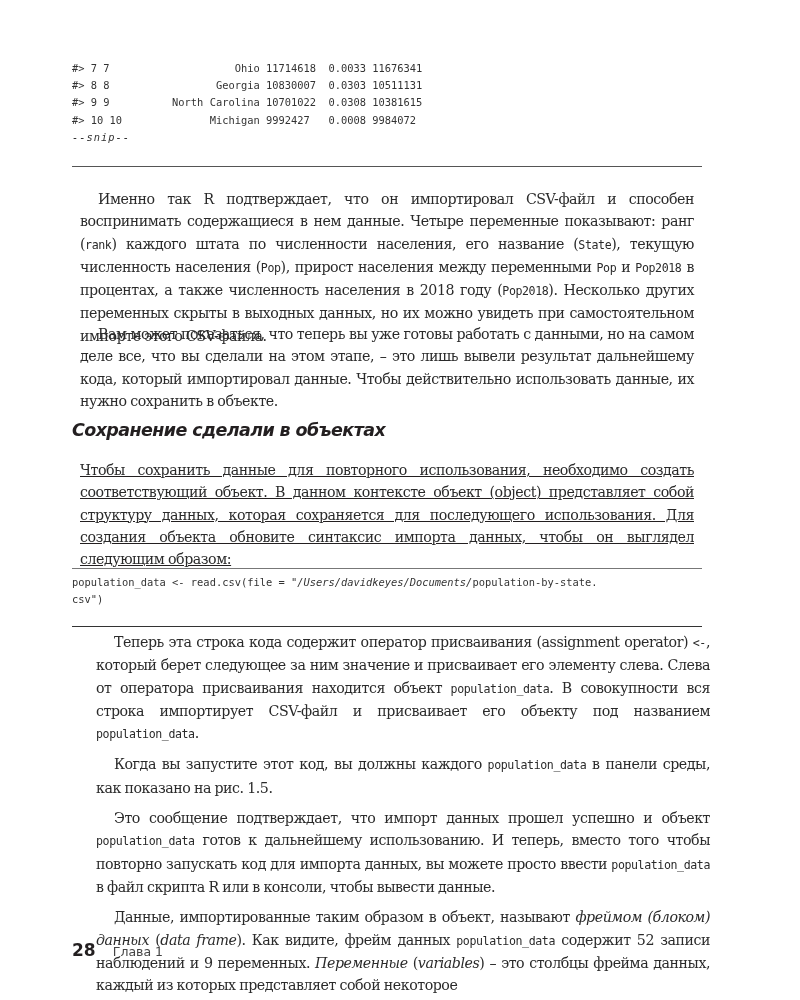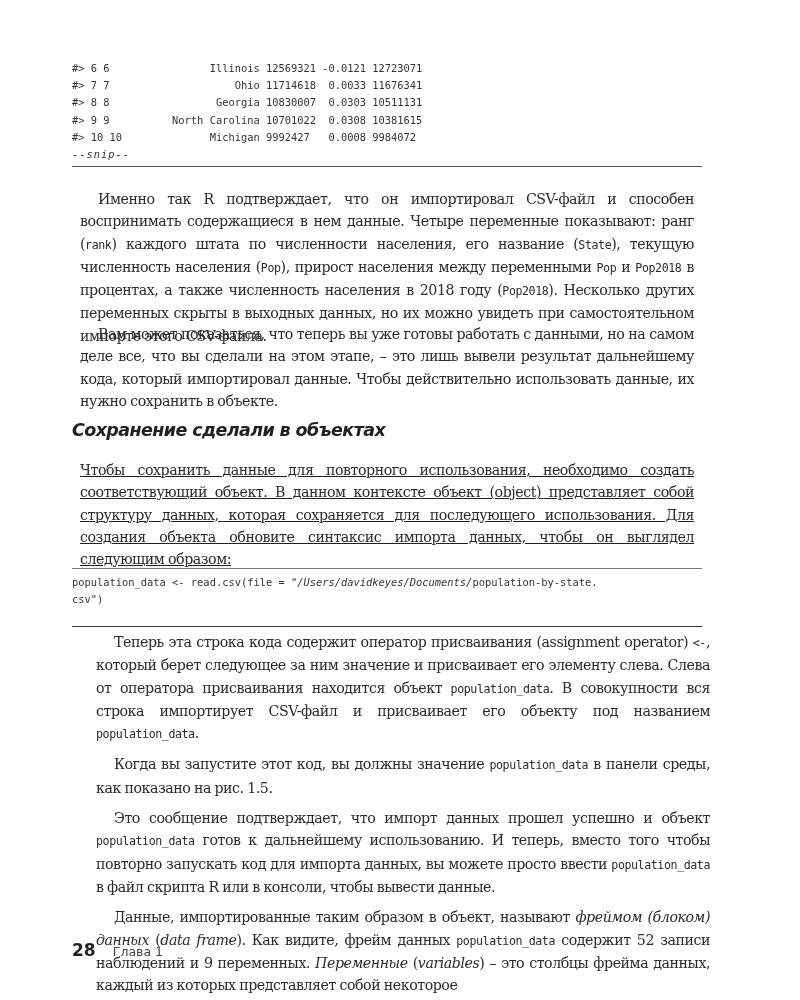--- a/index.html
+++ b/index.html
@@ -117,7 +117,6 @@
 <div class="page">
 
   <div class="code-output" id="code-output">
-      <div class="code-line">#&gt; 6 6                Illinois 12569321 -0.0121 12723071</div>
       <div class="code-line">#&gt; 7 7                    Ohio 11714618  0.0033 11676341</div>
       <div class="code-line">#&gt; 8 8                 Georgia 10830007  0.0303 10511131</div>
       <div class="code-line">#&gt; 9 9          North Carolina 10701022  0.0308 10381615</div>

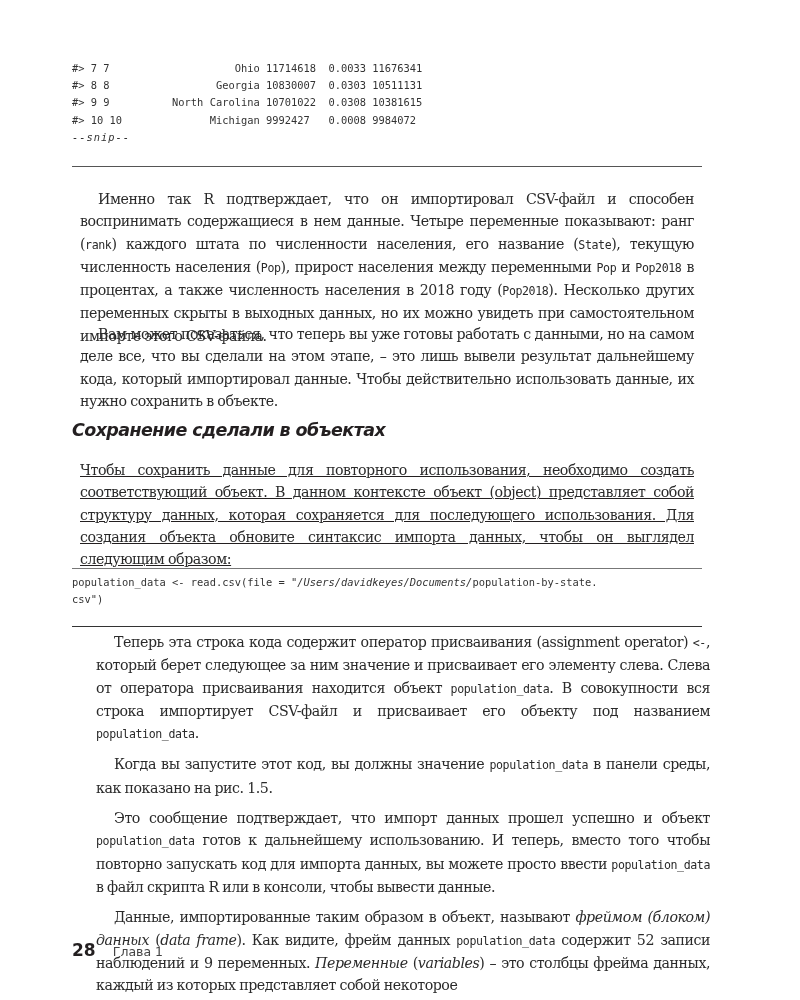--- a/index.html
+++ b/index.html
@@ -146,7 +146,7 @@
 
   <div class="block4">
     <p class="body-text indent"><span>Теперь эта строка кода содержит оператор присваивания (assignment operator) </span><span class="mono">&lt;-</span><span>, который берет следующее за ним значение и присваивает его элементу слева. Слева от оператора присваивания находится объект </span><span class="mono">population_data</span><span>. В совокупности вся строка импортирует CSV-файл и присваивает его объекту под названием </span><span class="mono">population_data</span><span>.</span></p>
-    <p class="body-text indent"><span>Когда вы запустите этот код, вы должны значение </span><span class="mono">population_data</span><span> в панели среды, как показано на рис. 1.5.</span></p>
+    <p class="body-text indent"><span>Когда вы запустите этот код, вы должны каждого </span><span class="mono">population_data</span><span> в панели среды, как показано на рис. 1.5.</span></p>
     <p class="body-text indent"><span>Это сообщение подтверждает, что импорт данных прошел успешно и объект </span><span class="mono">population_data</span><span> готов к дальнейшему использованию. И теперь, вместо того чтобы повторно запускать код для импорта данных, вы можете просто ввести </span><span class="mono">population_data</span><span> в файл скрипта R или в консоли, чтобы вывести данные.</span></p>
     <p class="body-text indent"><span>Данные, импортированные таким образом в объект, называют </span><span class="it">фреймом (блоком) данных</span><span> (</span><span class="it">data frame</span><span>). Как видите, фрейм данных </span><span class="mono">population_data</span><span> содержит 52 записи наблюдений и 9 переменных. </span><span class="it">Переменные</span><span> (</span><span class="it">variables</span><span>) – это столбцы фрейма данных, каждый из которых представляет собой некоторое</span></p>
   </div>

